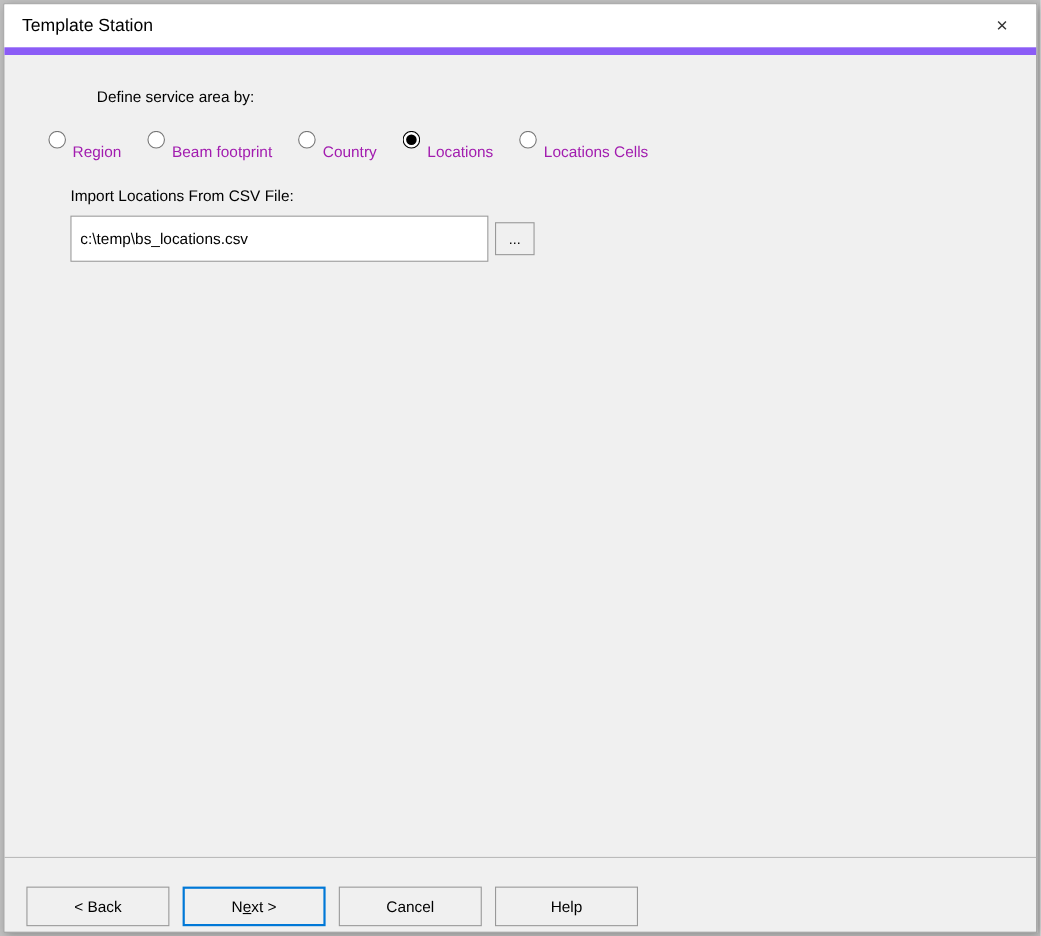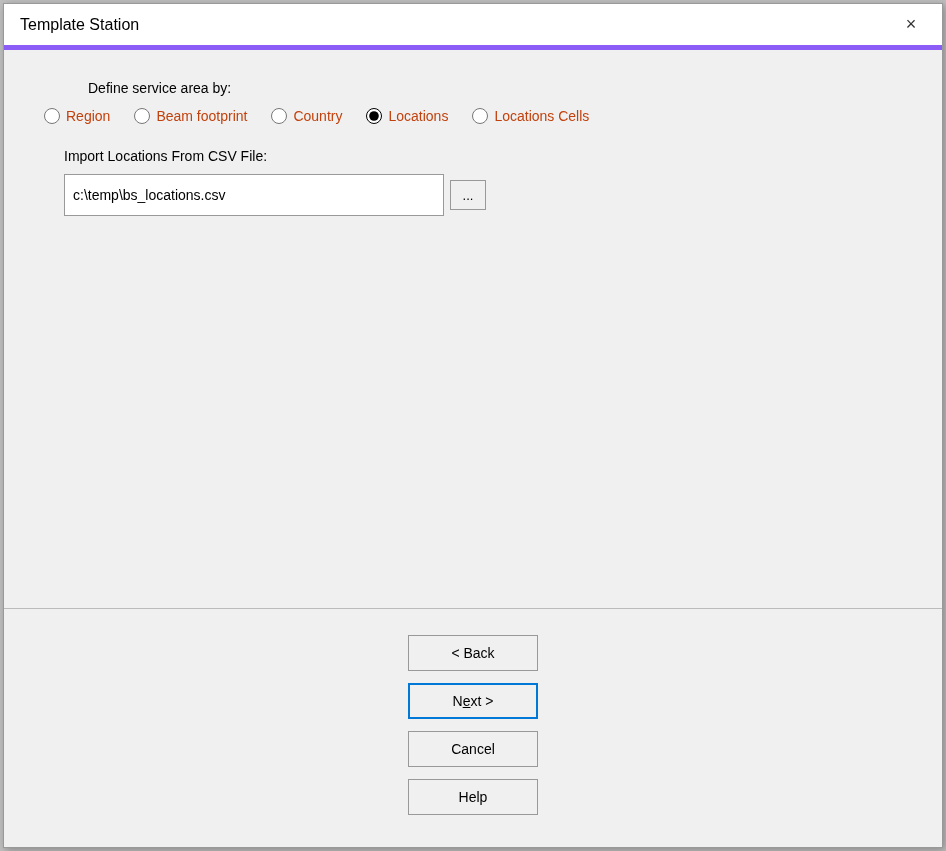--- a/index.html
+++ b/index.html
@@ -31,7 +31,7 @@
 
     .title-bar {
       background: #ffffff;
-      border-bottom: 5px solid #8b5cf6;
+      border-bottom: 7px solid #8b5cf6;
       padding: 10px 16px;
       display: flex;
       align-items: center;

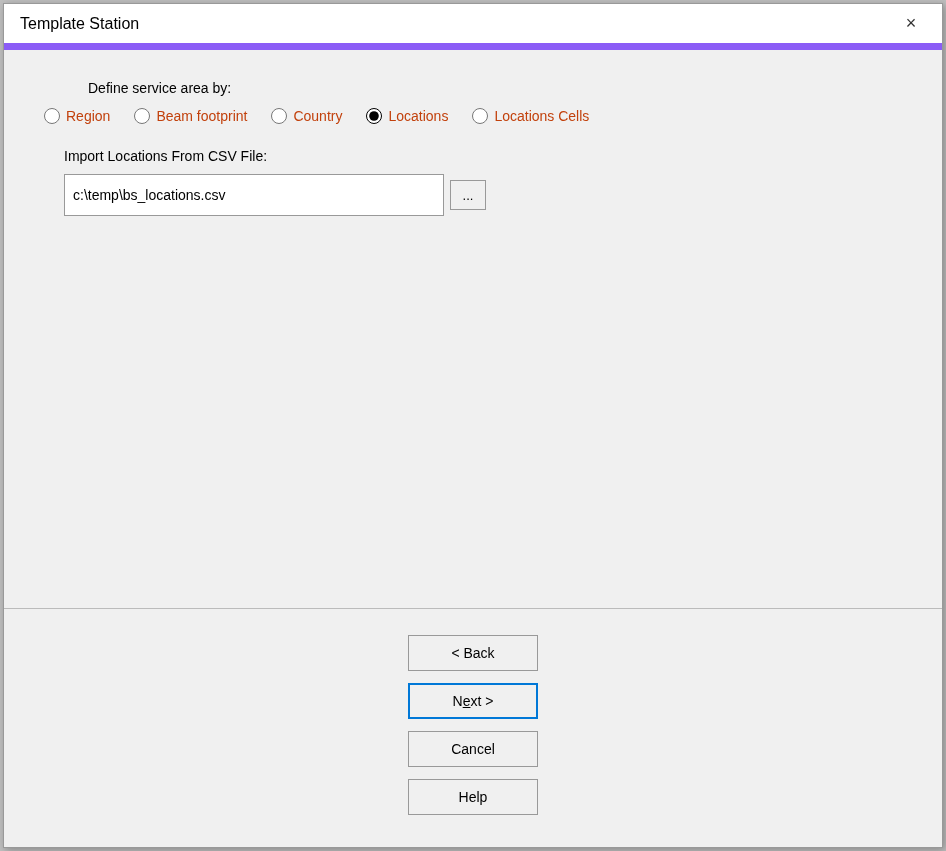--- a/index.html
+++ b/index.html
@@ -97,7 +97,8 @@
     .radio-item label {
       cursor: pointer;
       font-size: 14px;
-      color: #c2410c;
+      color: #a21caf;
+      margin-top: 22px;
     }
 
     .import-section {

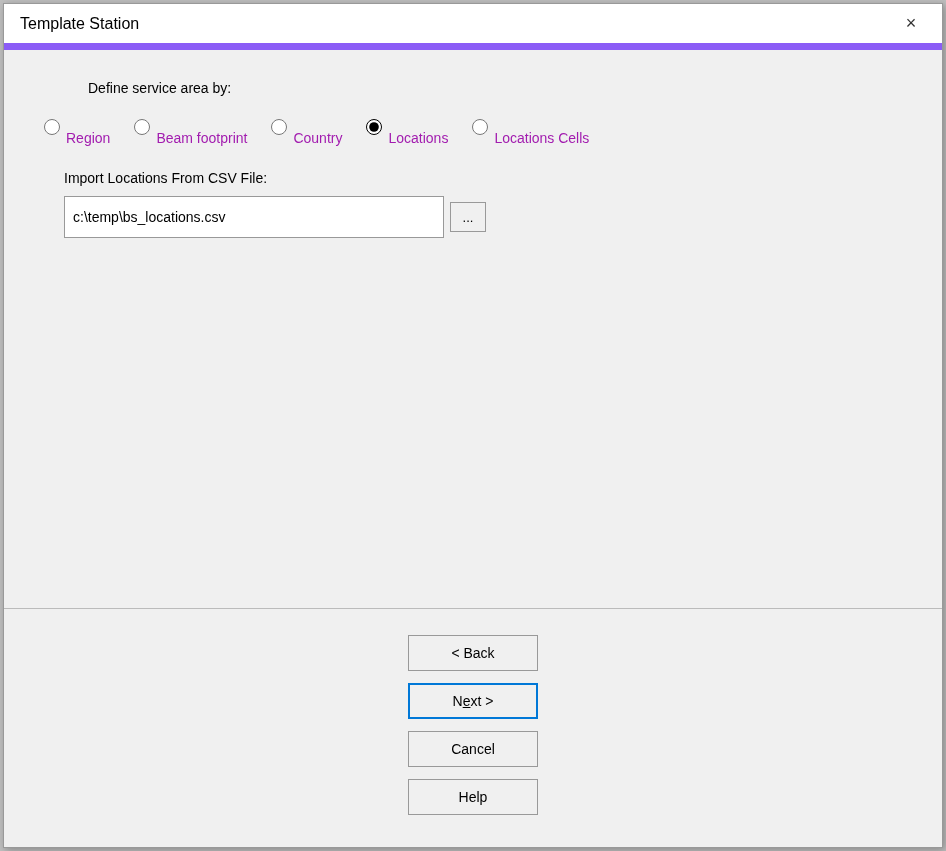--- a/index.html
+++ b/index.html
@@ -153,8 +153,7 @@
       display: flex;
       align-items: center;
       gap: 12px;
-      padding: 10px 20px 32px 20px;
-      flex-direction: column;
+      padding: 10px 20px 5px 20px;
     }
 
     .btn {

